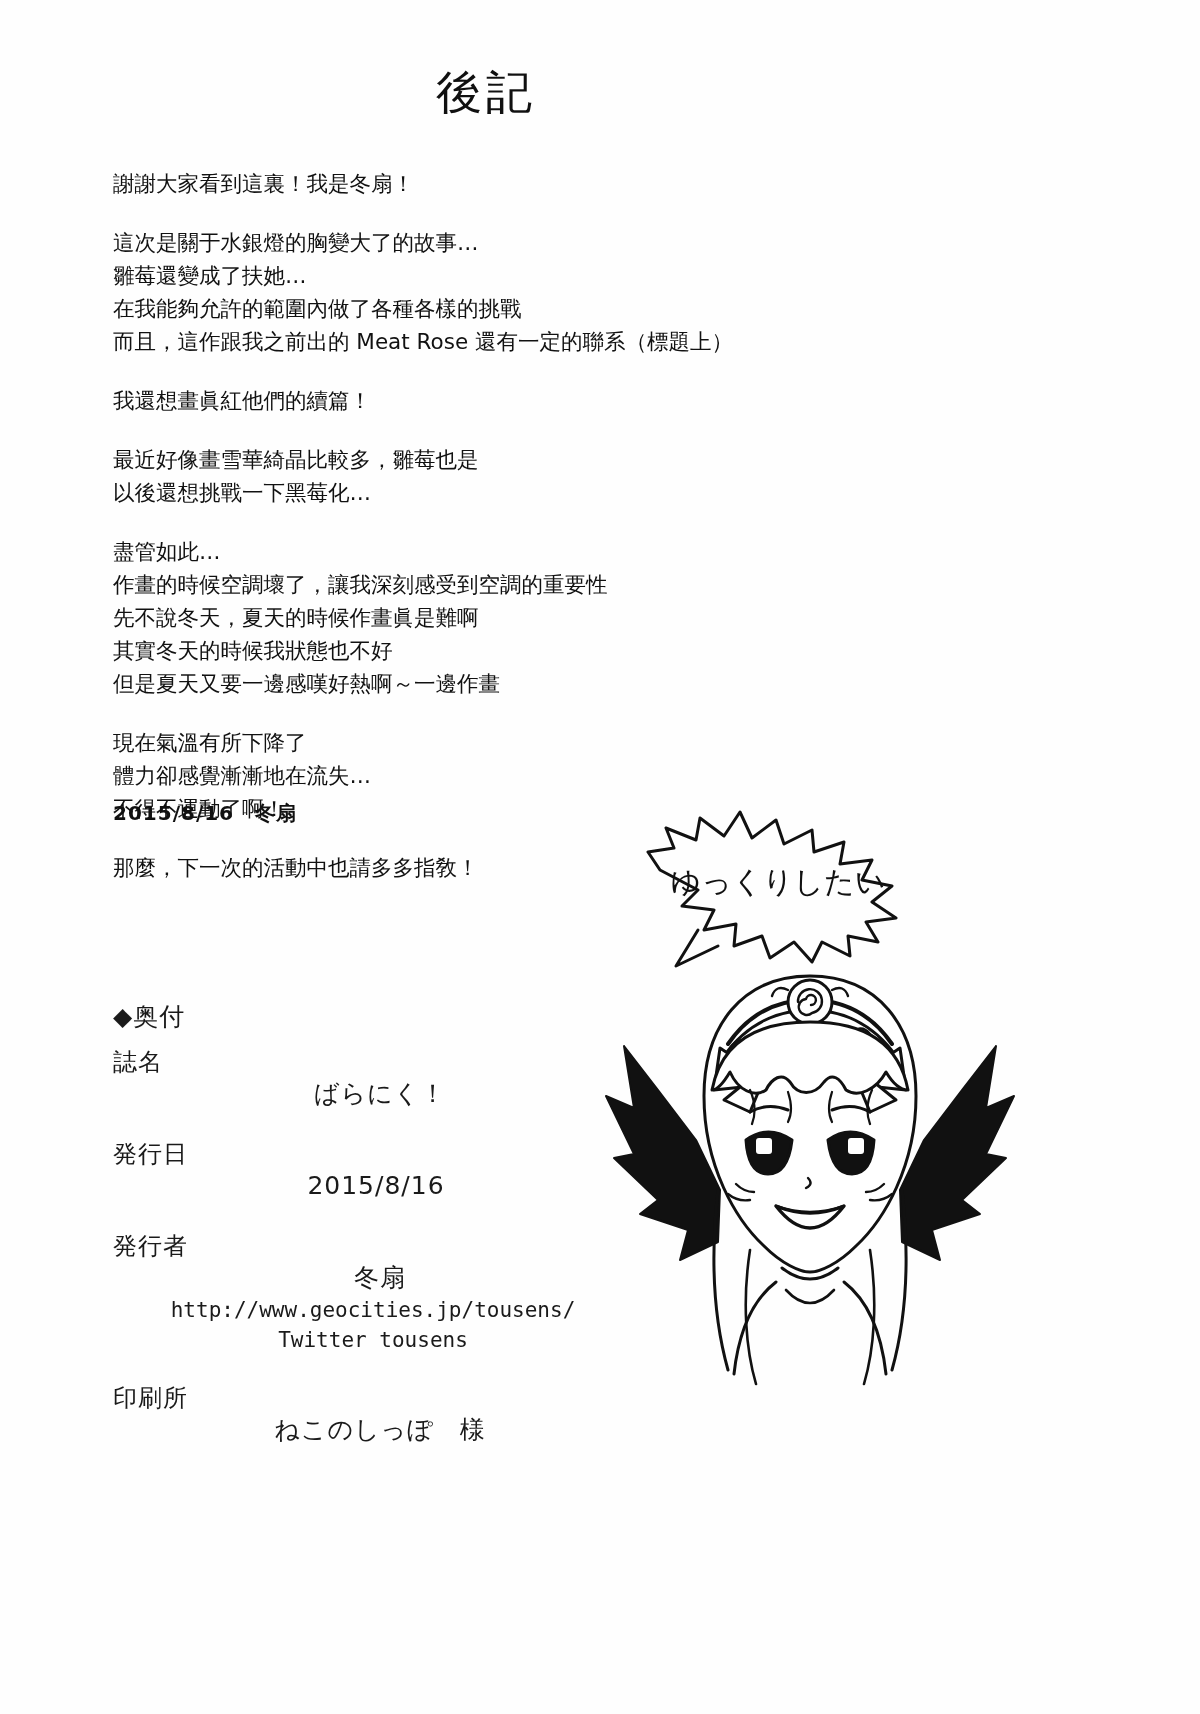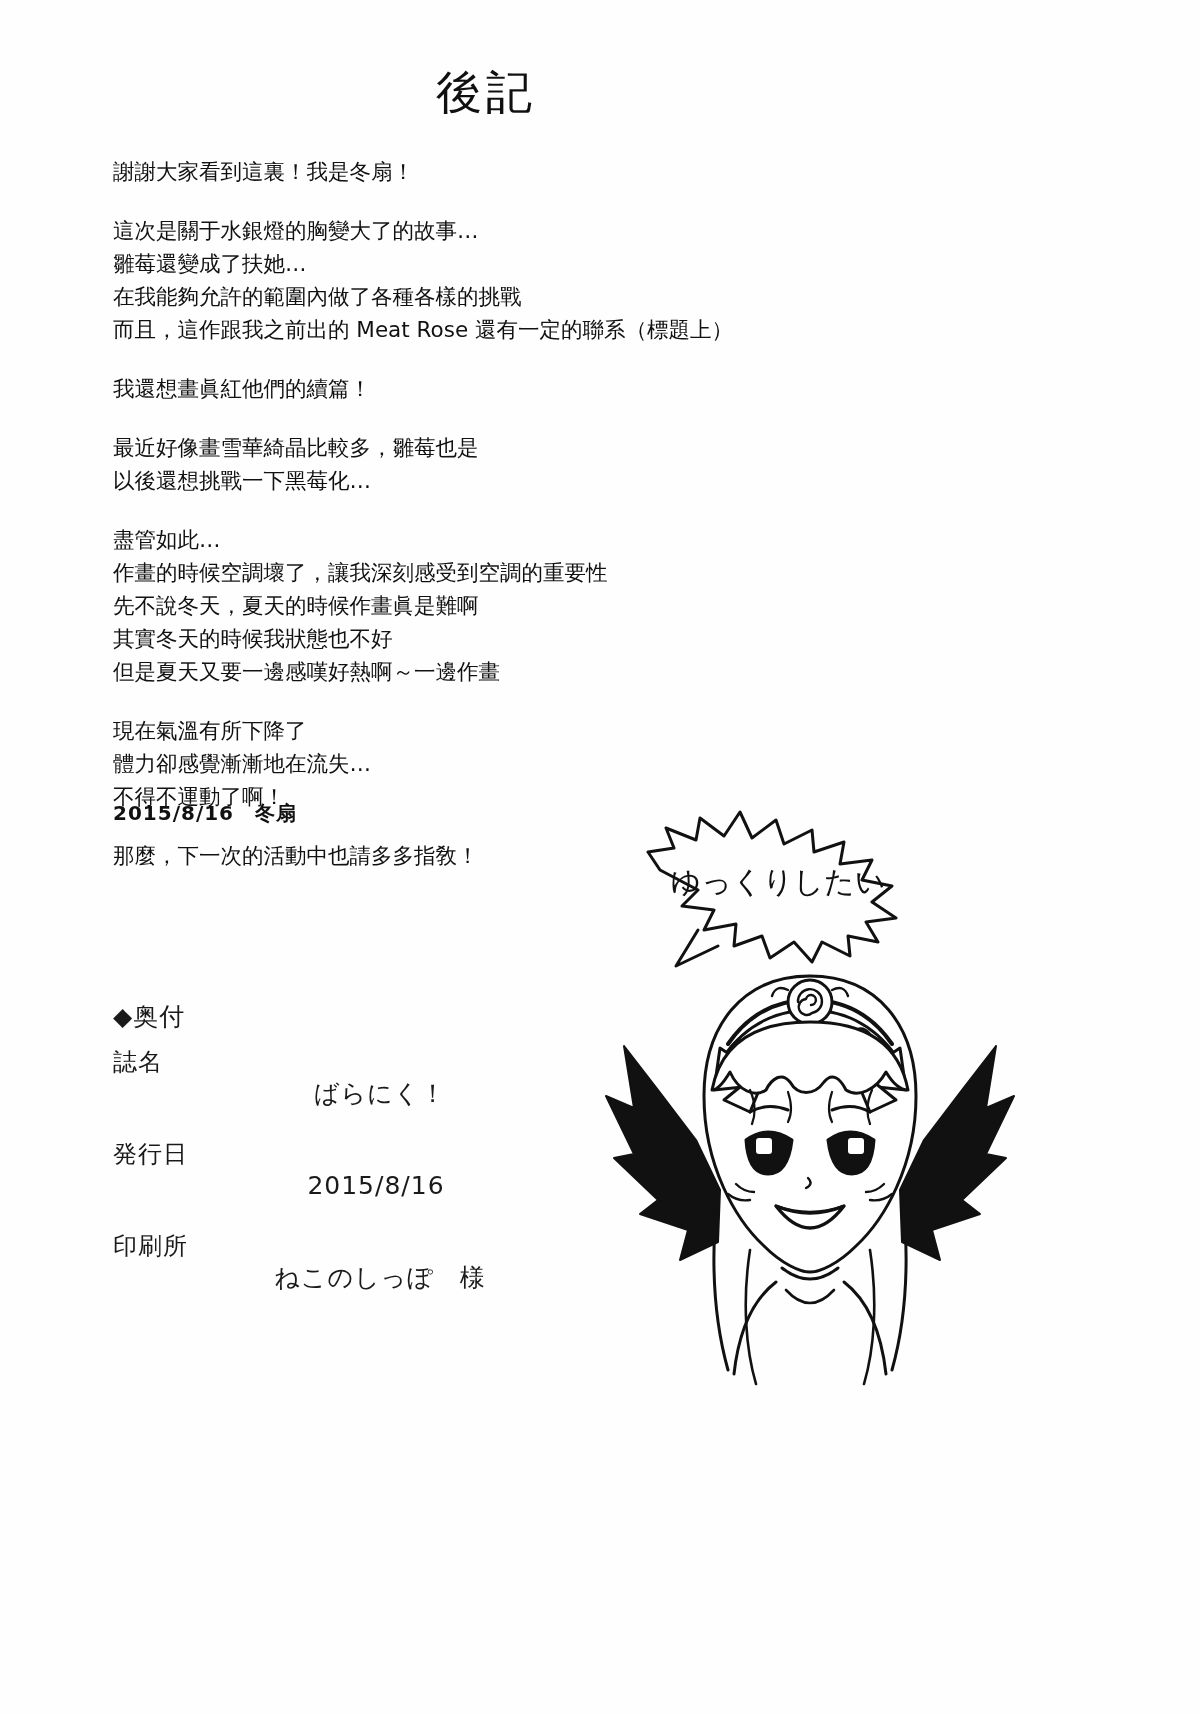--- a/index.html
+++ b/index.html
@@ -49,7 +49,7 @@
     font-weight: 400;
   }
   .para {
-    margin: 0 0 26px 0;
+    margin: 12px 0 26px 0;
     white-space: pre-line;
   }
   .para:last-child { margin-bottom: 0; }

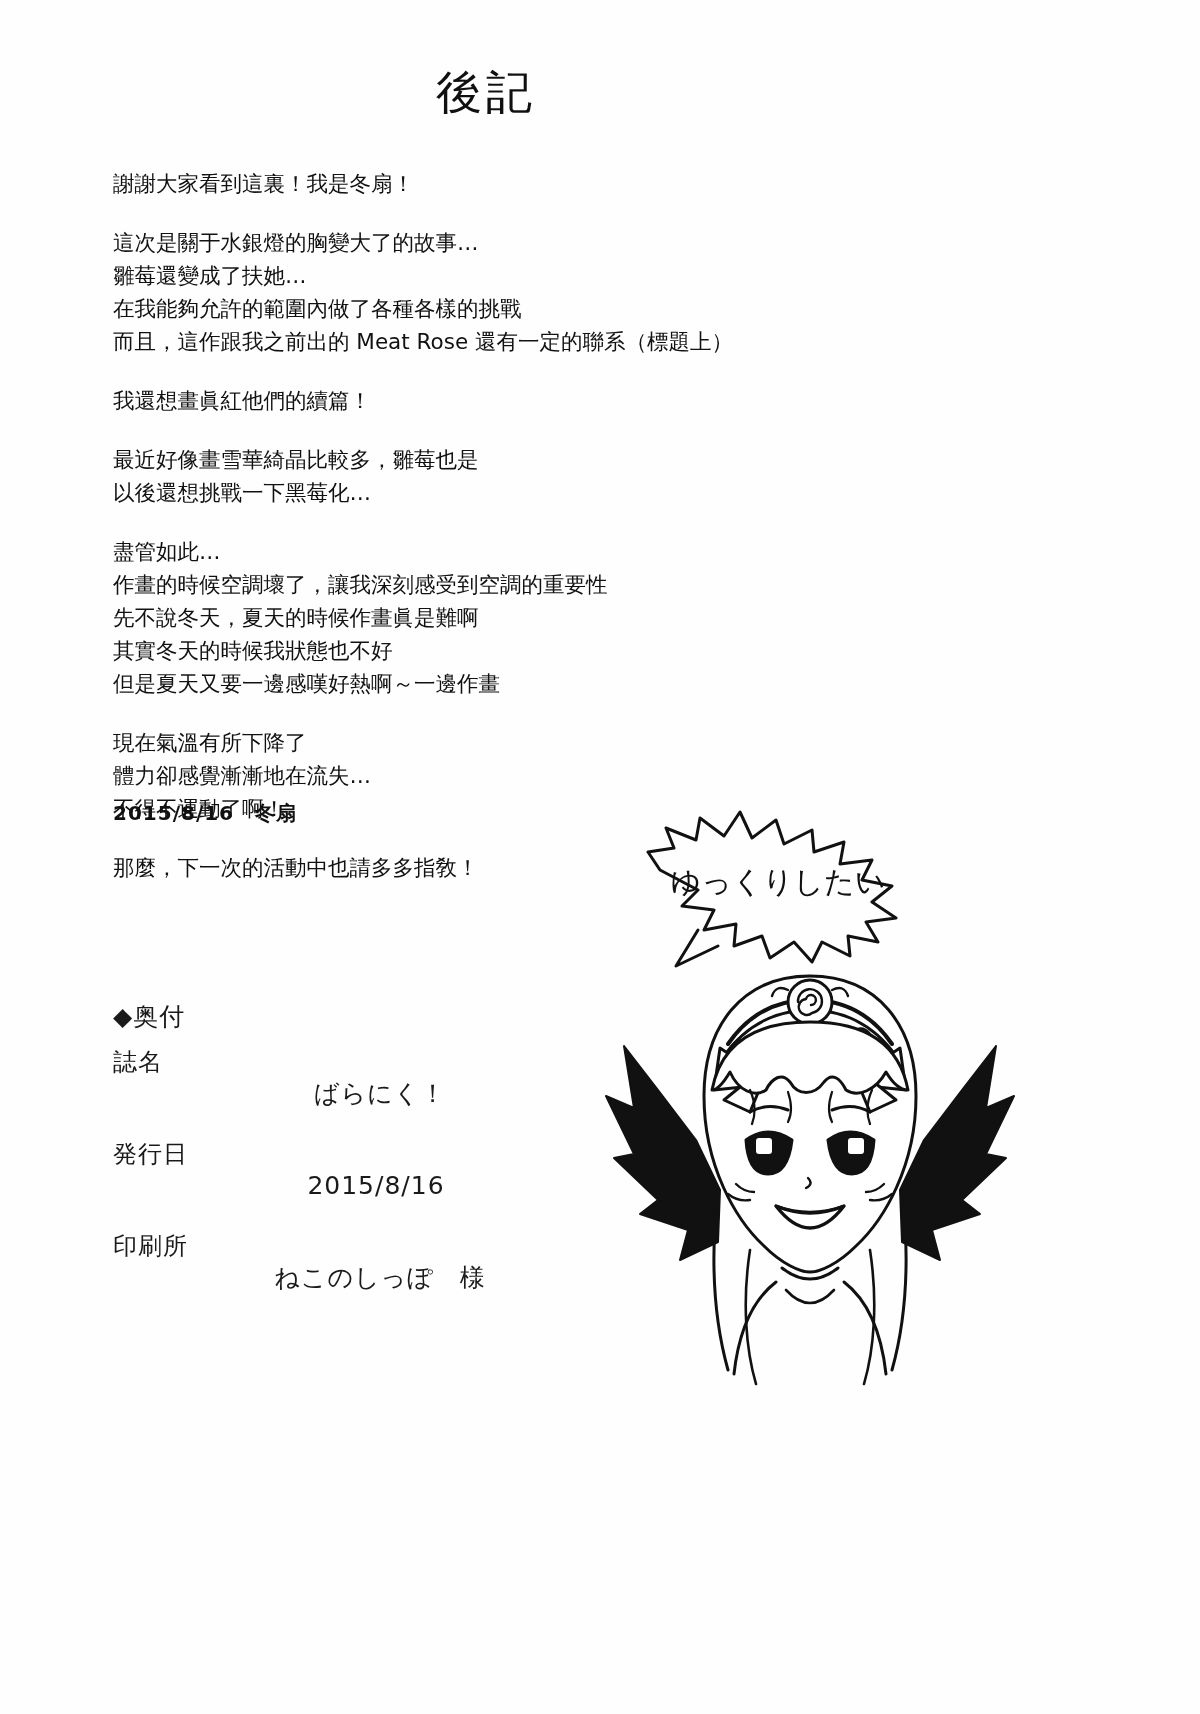--- a/index.html
+++ b/index.html
@@ -154,6 +154,12 @@
       <div class="colo-value indent0">2015/8/16</div>
     </div>
 
+    <div class="colo-block">
+      <div class="colo-label">発行者</div>
+      <div class="colo-value">冬扇</div>
+      <div class="colo-value mono">http://www.geocities.jp/tousens/</div>
+      <div class="colo-value mono">Twitter tousens</div>
+    </div>
 
     <div class="colo-block">
       <div class="colo-label">印刷所</div>

